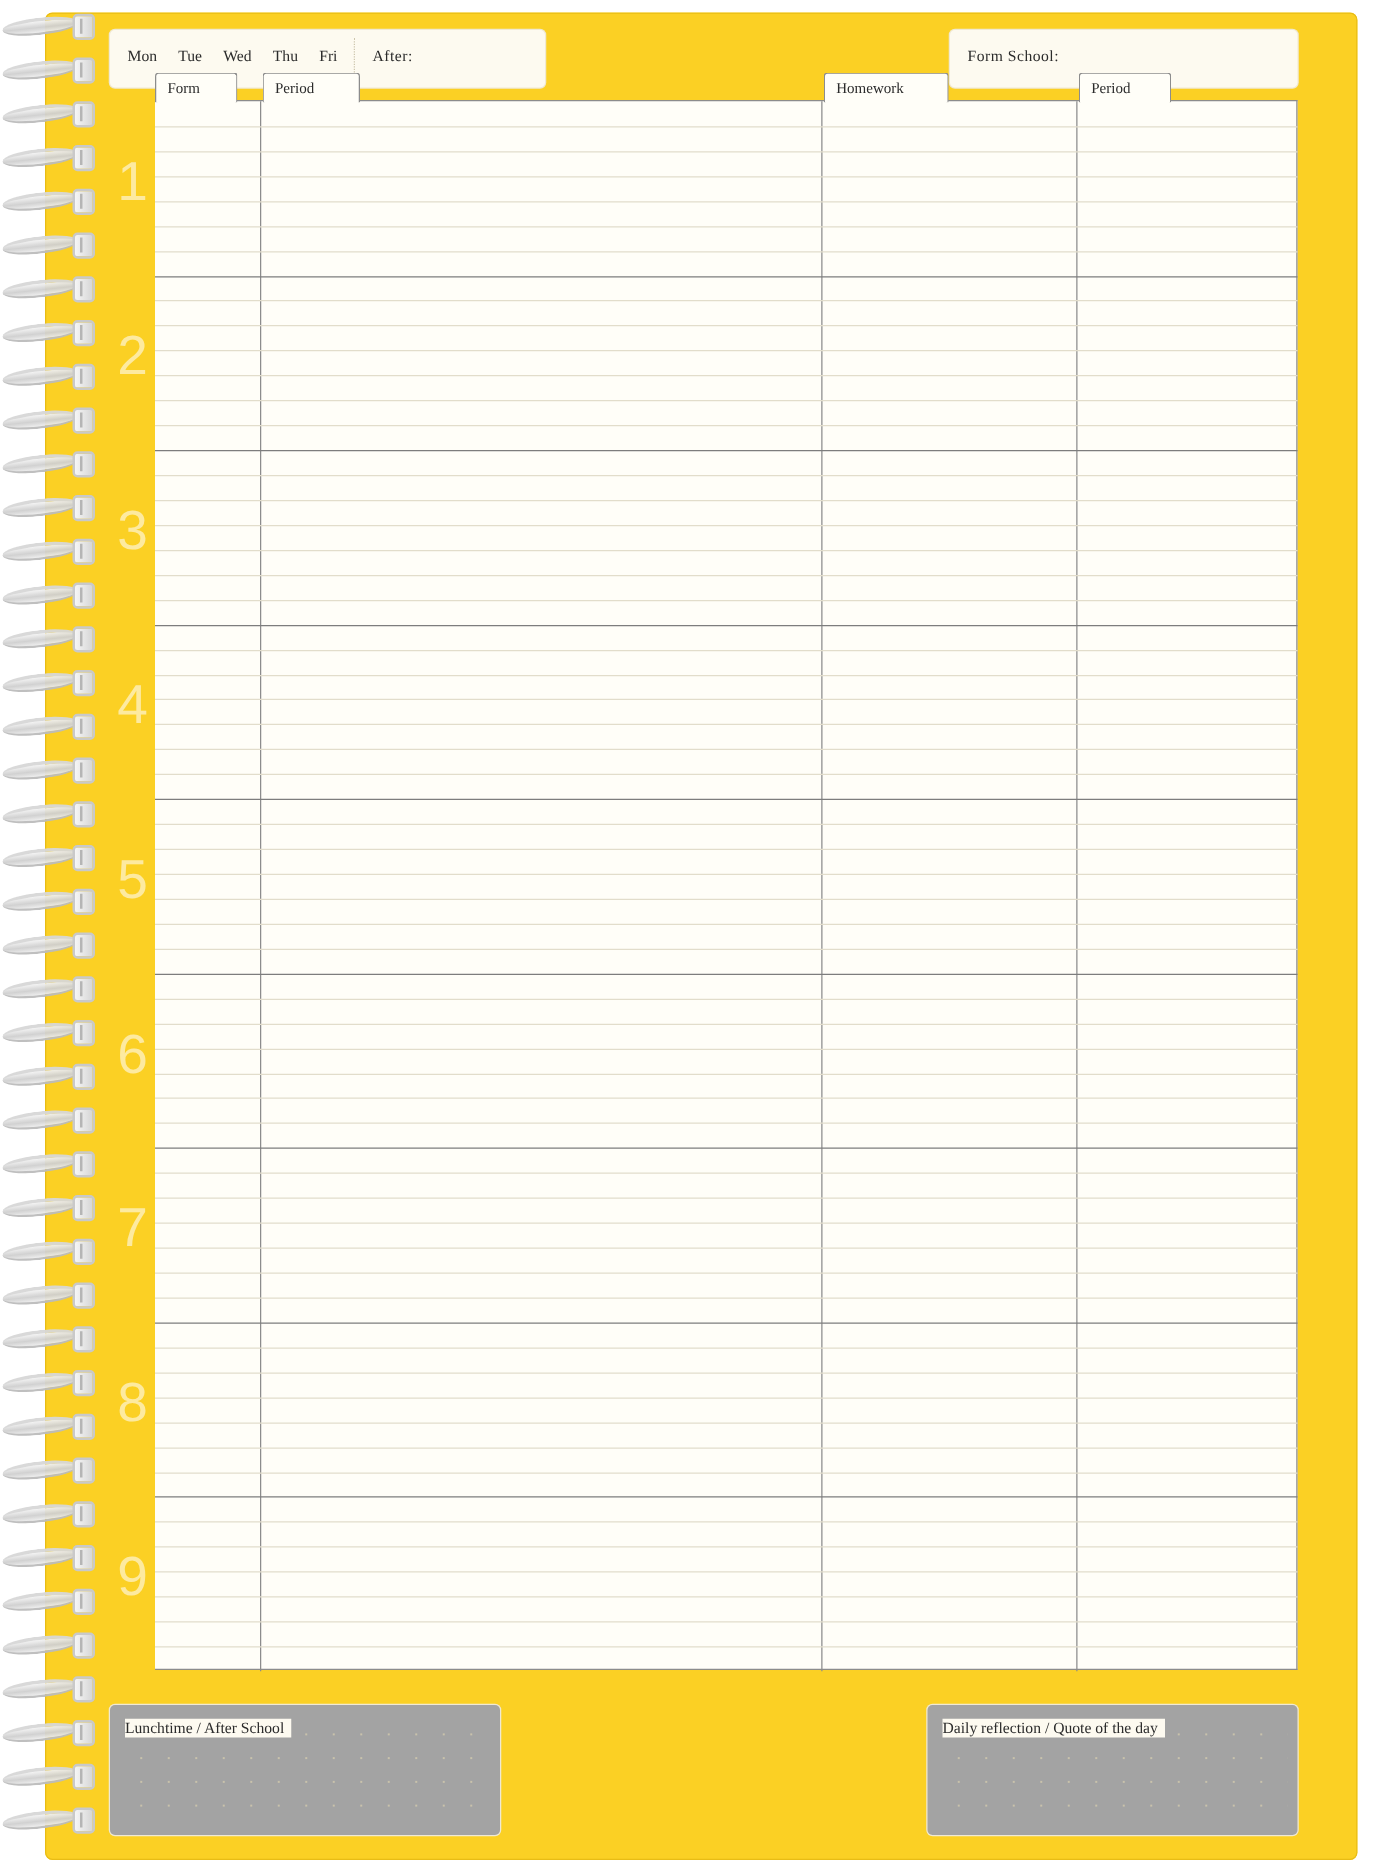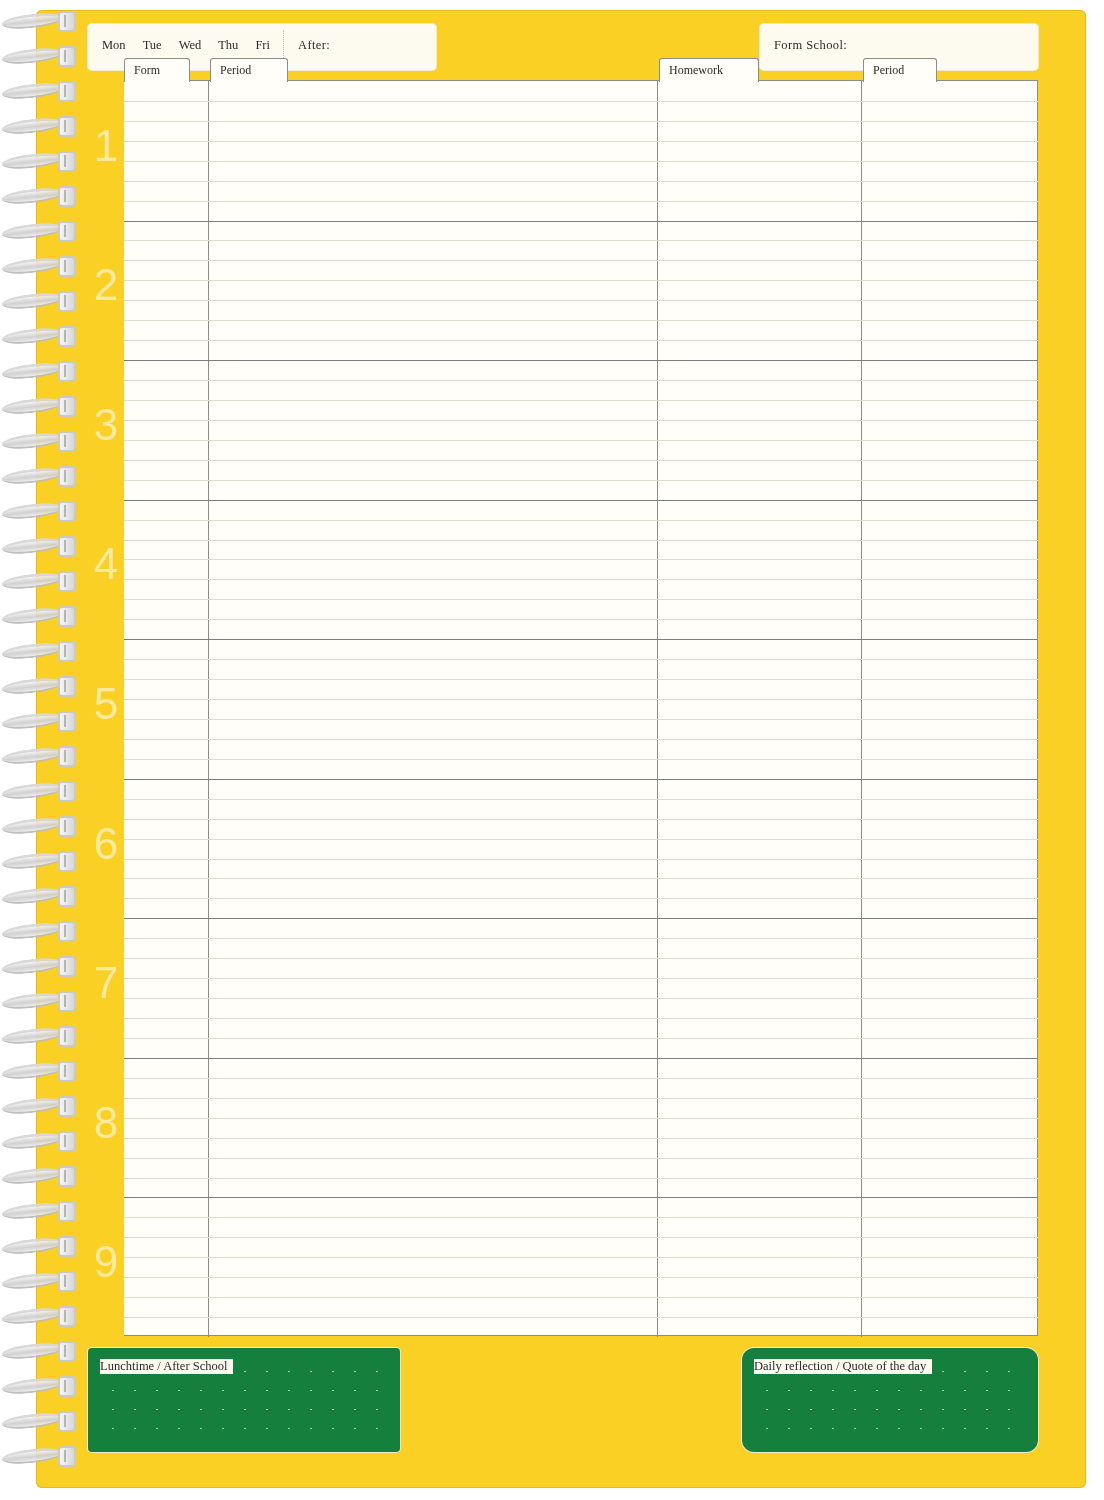--- a/index.html
+++ b/index.html
@@ -231,9 +231,9 @@
   }
   .note-box {
     position: absolute;
-    top: 0;
+    top: 16px;
     height: 104px;
-    background: #15803d;
+    background: #a3a3a3;
     border-radius: 4px;
     box-shadow: 0 0 0 1px #f0e9d3;
     overflow: hidden;

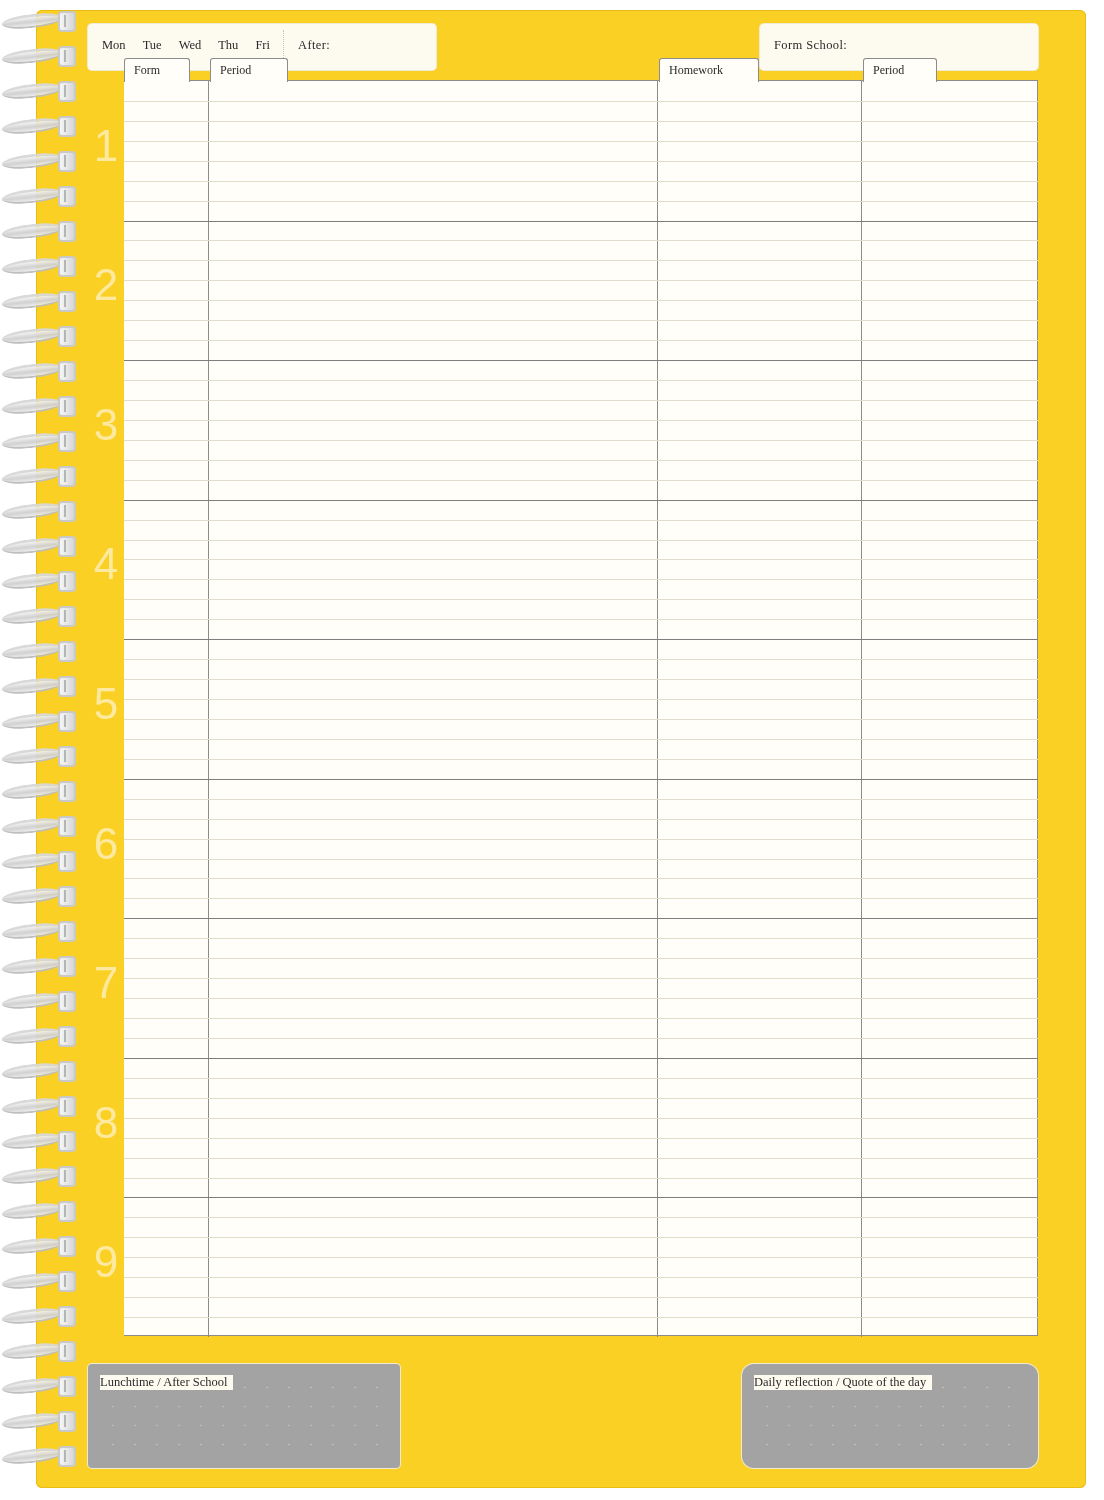--- a/index.html
+++ b/index.html
@@ -260,7 +260,7 @@
   }
   #lunchbox { left: 0; width: 312px; }
   #activitybox { left: 330px; width: 312px; }
-  #reflectionbox { left: 654px; width: 296px; border-radius: 12px; }
+  #reflectionbox { left: 654px; width: 296px; }
 </style>
 </head>
 <body>

